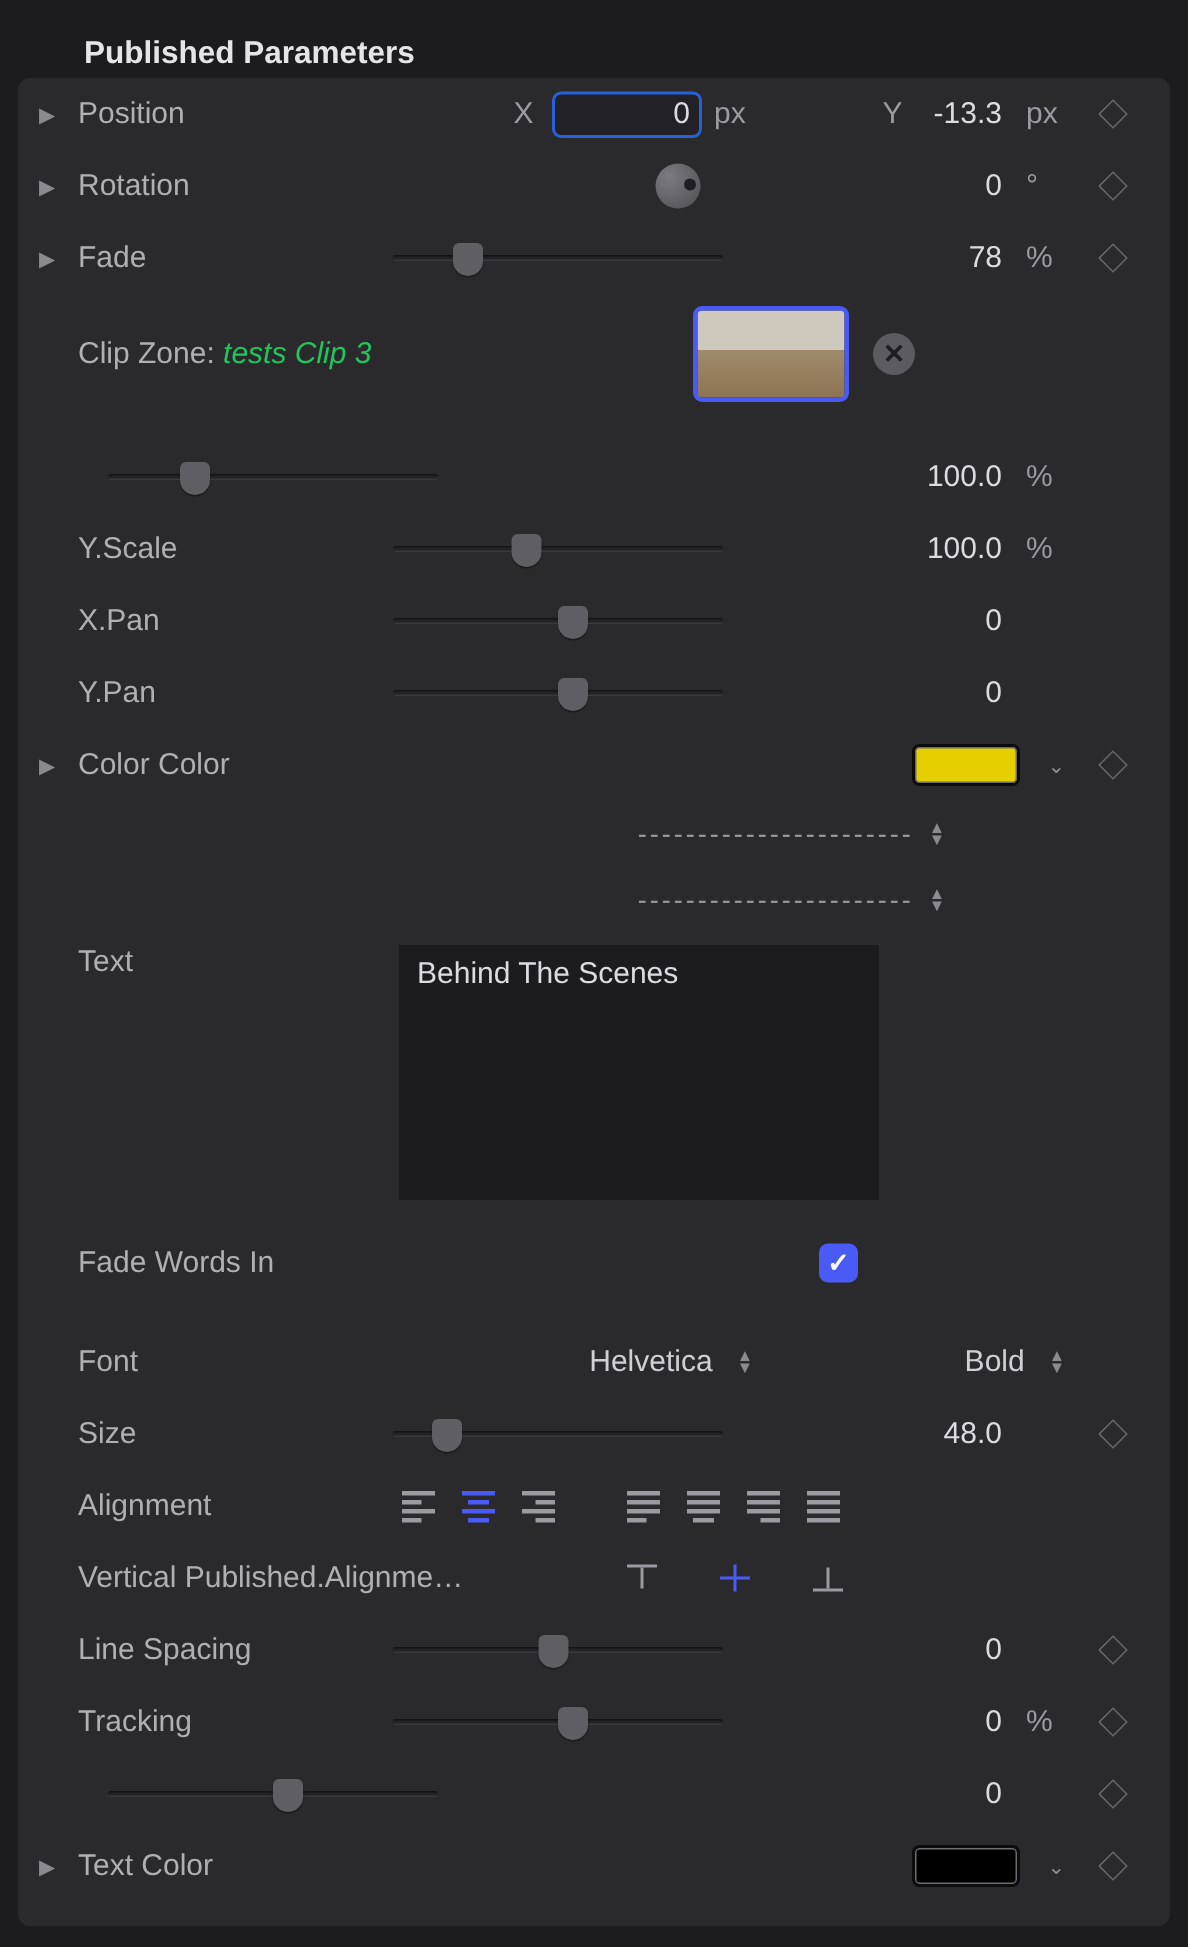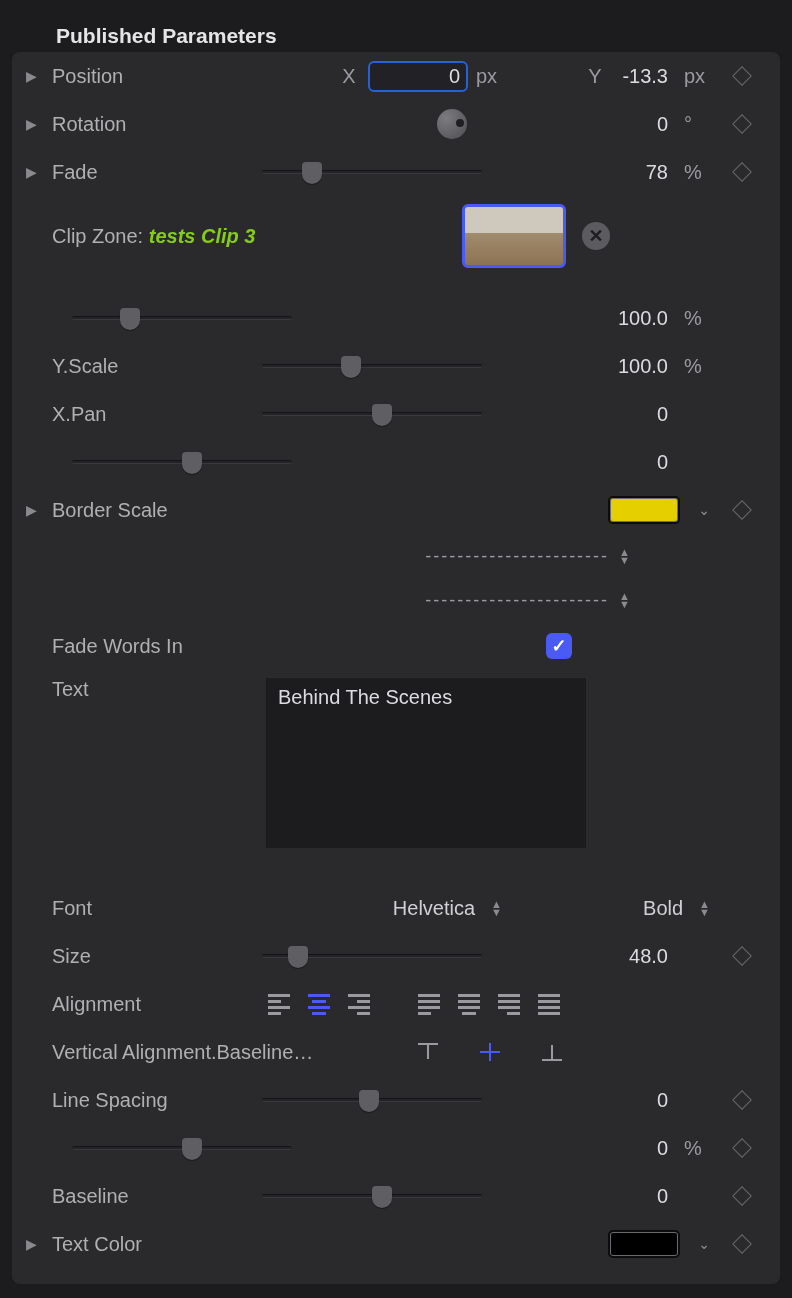--- a/index.html
+++ b/index.html
@@ -126,7 +126,7 @@
     height: 80px;
     align-items: center;
   }
-  .dropzone-label span.italic { font-style: italic; color: #84cc16; font-weight: bold; }
+  .dropzone-label span.italic { font-style: italic; color: #22c55e; }
   .dropzone-thumb {
     width: 104px; height: 64px;
     border: 3px solid #4a5af5;

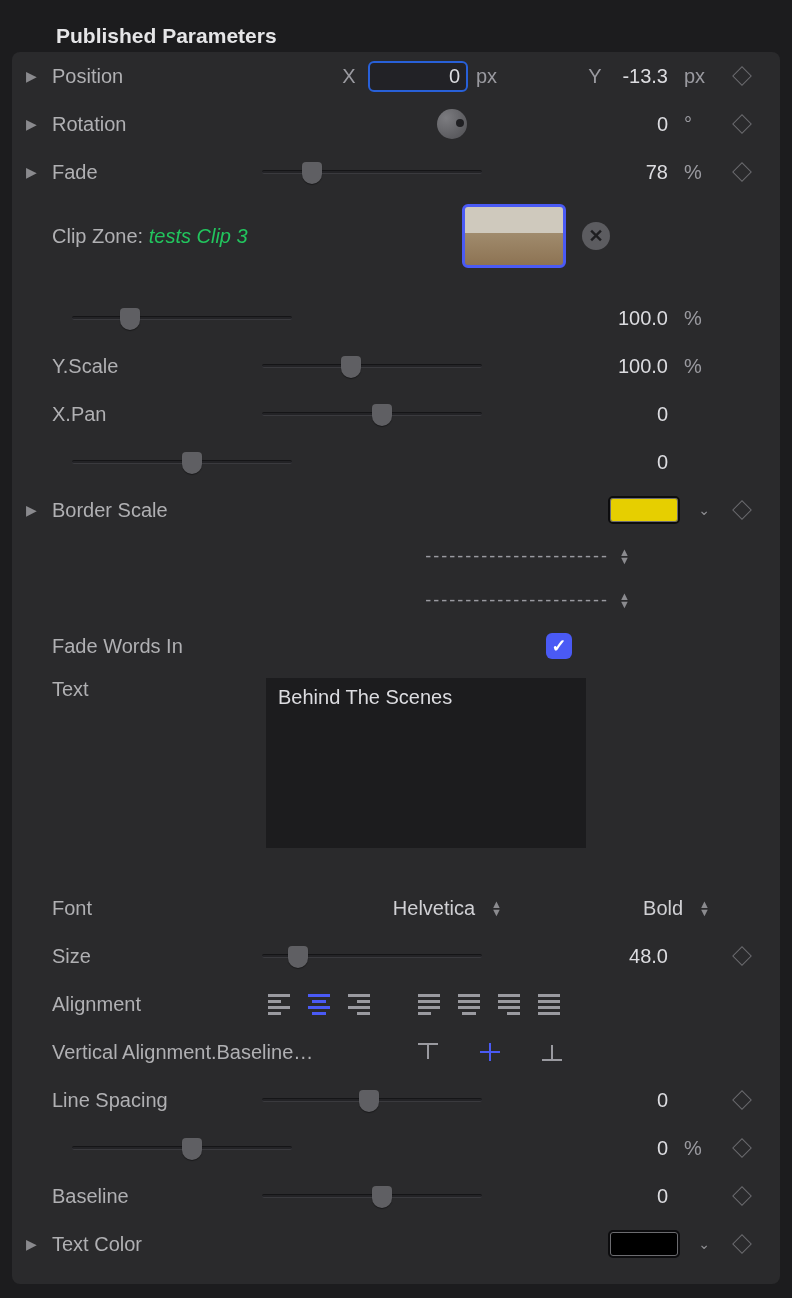--- a/index.html
+++ b/index.html
@@ -342,6 +342,7 @@
 
   <div class="row">
     <span class="disclosure blank">▶</span>
+    <span class="label">Y.Pan</span>
     <div class="midcol">
         <div class="slider-track">
           <div class="slider-thumb" style="left:50%"></div>

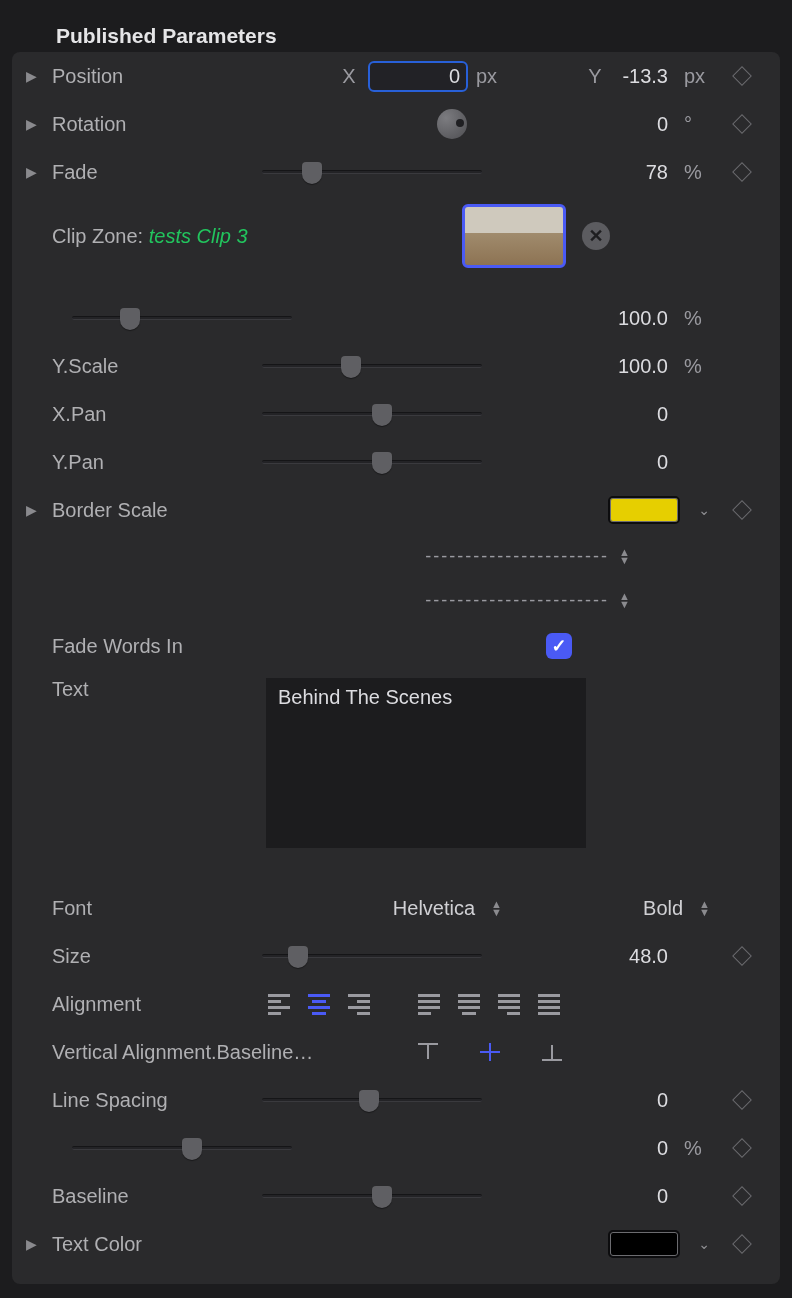--- a/index.html
+++ b/index.html
@@ -357,7 +357,7 @@
 
   <div class="row">
     <span class="disclosure">▶</span>
-    <span class="label">Border Scale</span>
+    <span class="label">Color Color</span>
     <div class="midcol"></div>
     <div class="valuecol">
       <div class="color-swatch" style="background:#e6cf00"></div>

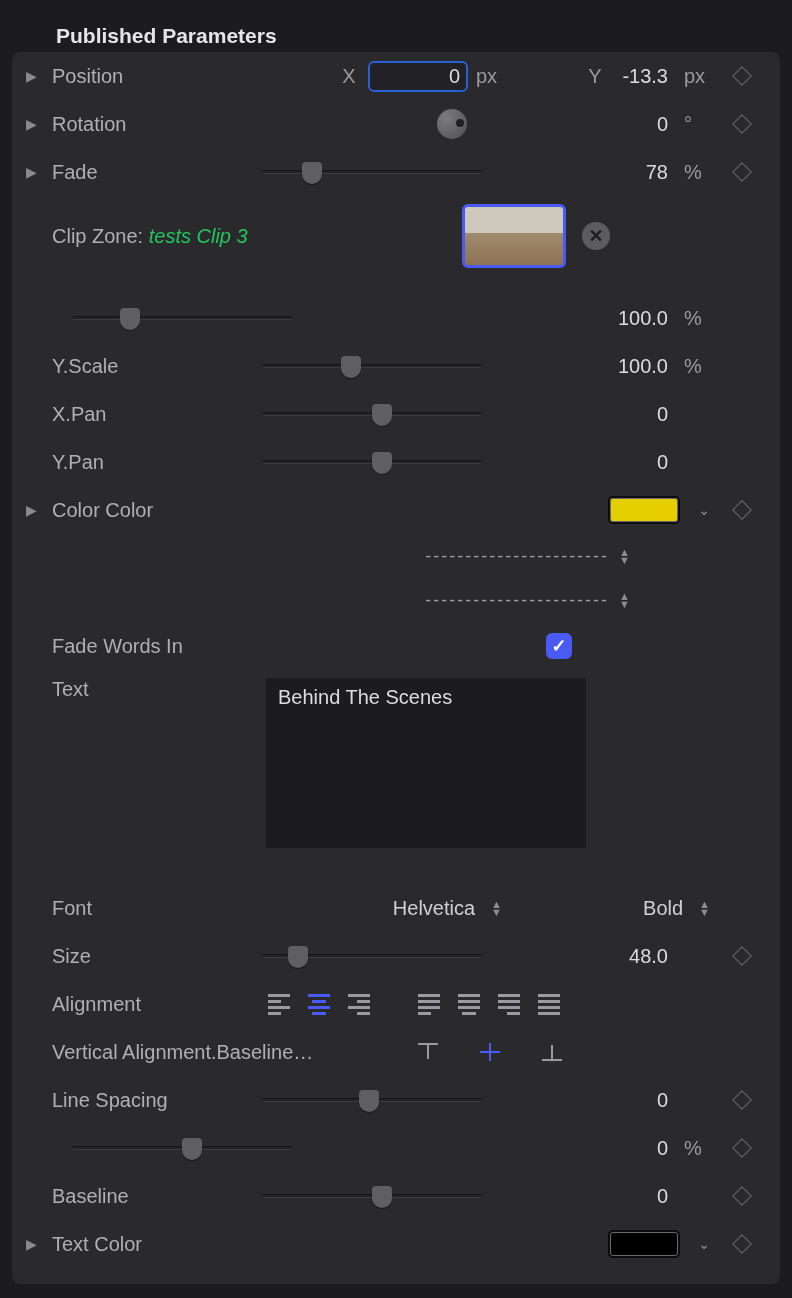--- a/index.html
+++ b/index.html
@@ -383,6 +383,13 @@
       </span>
   </div>
 
+  <div class="row textarea-row">
+    <span class="disclosure blank">▶</span>
+    <span class="label">Text</span>
+    <textarea class="textarea" style="">Behind The Scenes</textarea>
+    <div class="keyframes"></div>
+  </div>
+
   <div class="row">
     <span class="disclosure blank">▶</span>
     <span class="label" style="flex-basis:300px">Fade Words In</span>
@@ -390,13 +397,6 @@
     <div style="margin-right:150px;">
       <span class="checkbox">✓</span>
     </div>
-    <div class="keyframes"></div>
-  </div>
-
-  <div class="row textarea-row">
-    <span class="disclosure blank">▶</span>
-    <span class="label">Text</span>
-    <textarea class="textarea" style="">Behind The Scenes</textarea>
     <div class="keyframes"></div>
   </div>
 

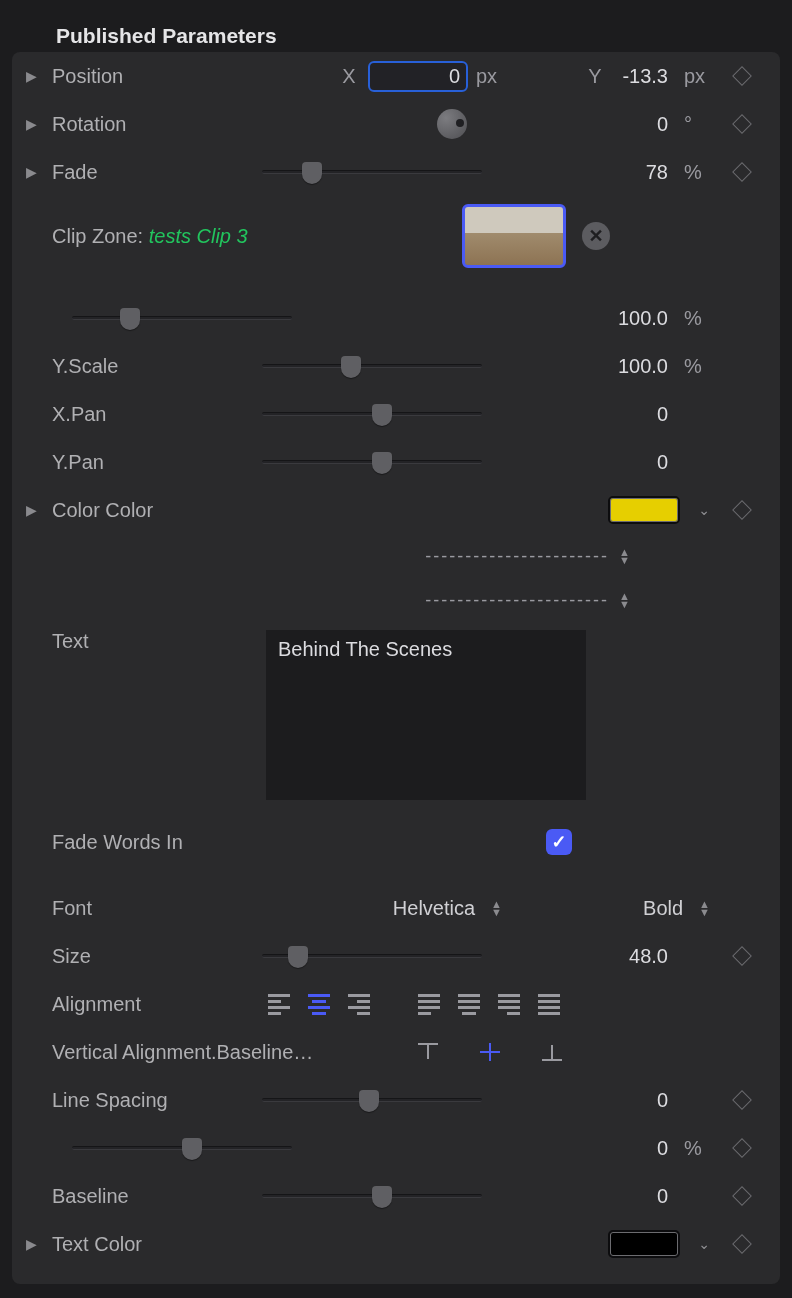--- a/index.html
+++ b/index.html
@@ -496,7 +496,7 @@
 
   <div class="row">
     <span class="disclosure blank">▶</span>
-    <span class="label" style="flex-basis:300px">Vertical Alignment.Baseline…</span>
+    <span class="label" style="flex-basis:300px">Vertical Published.Alignme…</span>
     <div style="flex:1"></div>
     <div class="valign-btns" style="margin-right:160px;">
       <span class="valign-ico">

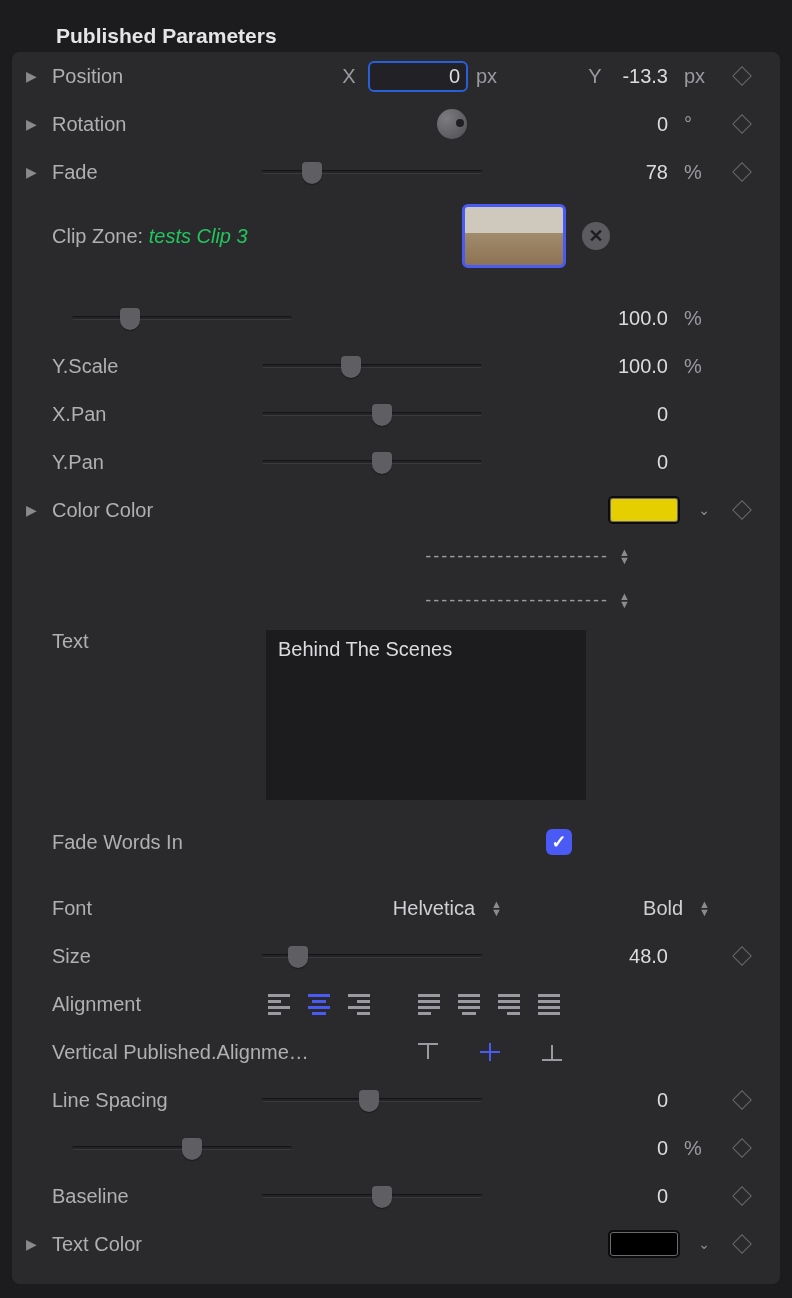--- a/index.html
+++ b/index.html
@@ -534,6 +534,7 @@
 
   <div class="row">
     <span class="disclosure blank">▶</span>
+    <span class="label">Tracking</span>
     <div class="midcol">
         <div class="slider-track">
           <div class="slider-thumb" style="left:50%"></div>

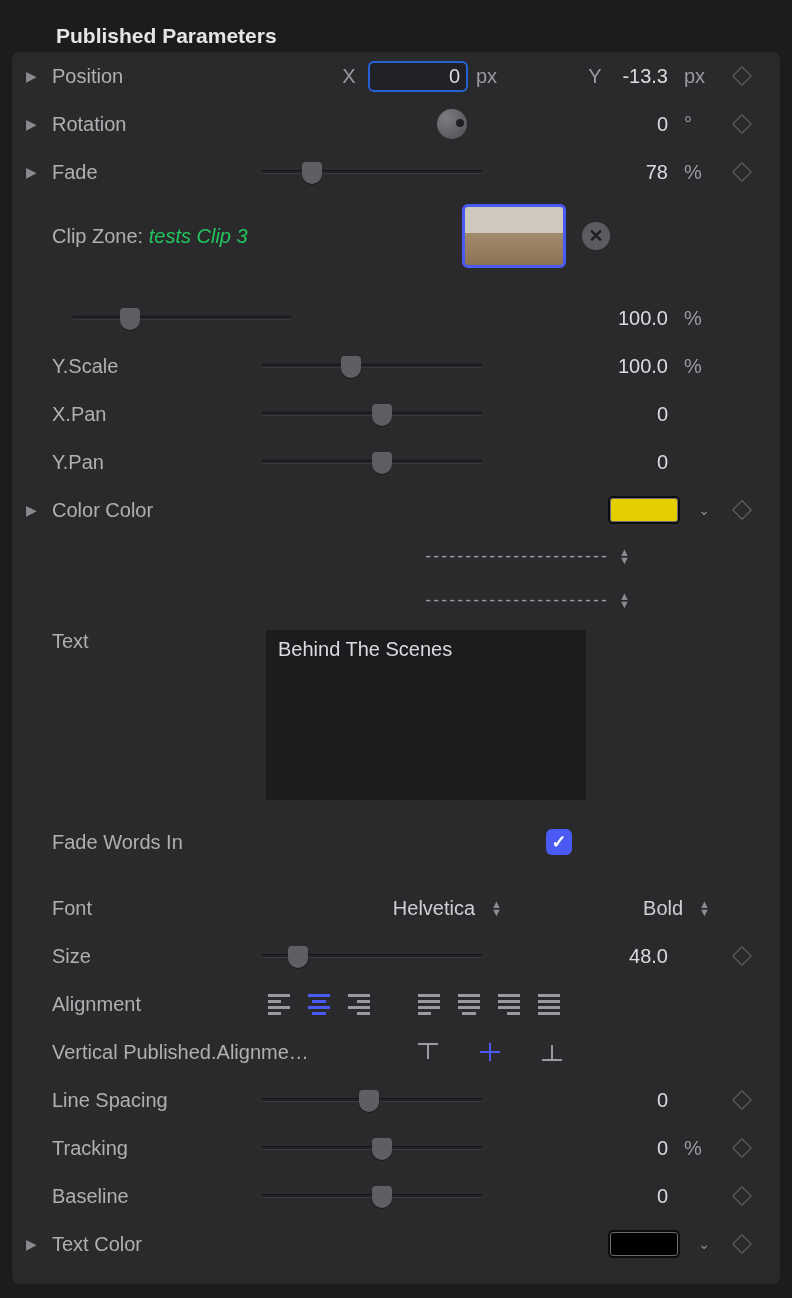--- a/index.html
+++ b/index.html
@@ -551,7 +551,6 @@
 
   <div class="row">
     <span class="disclosure blank">▶</span>
-    <span class="label">Baseline</span>
     <div class="midcol">
         <div class="slider-track">
           <div class="slider-thumb" style="left:50%"></div>

